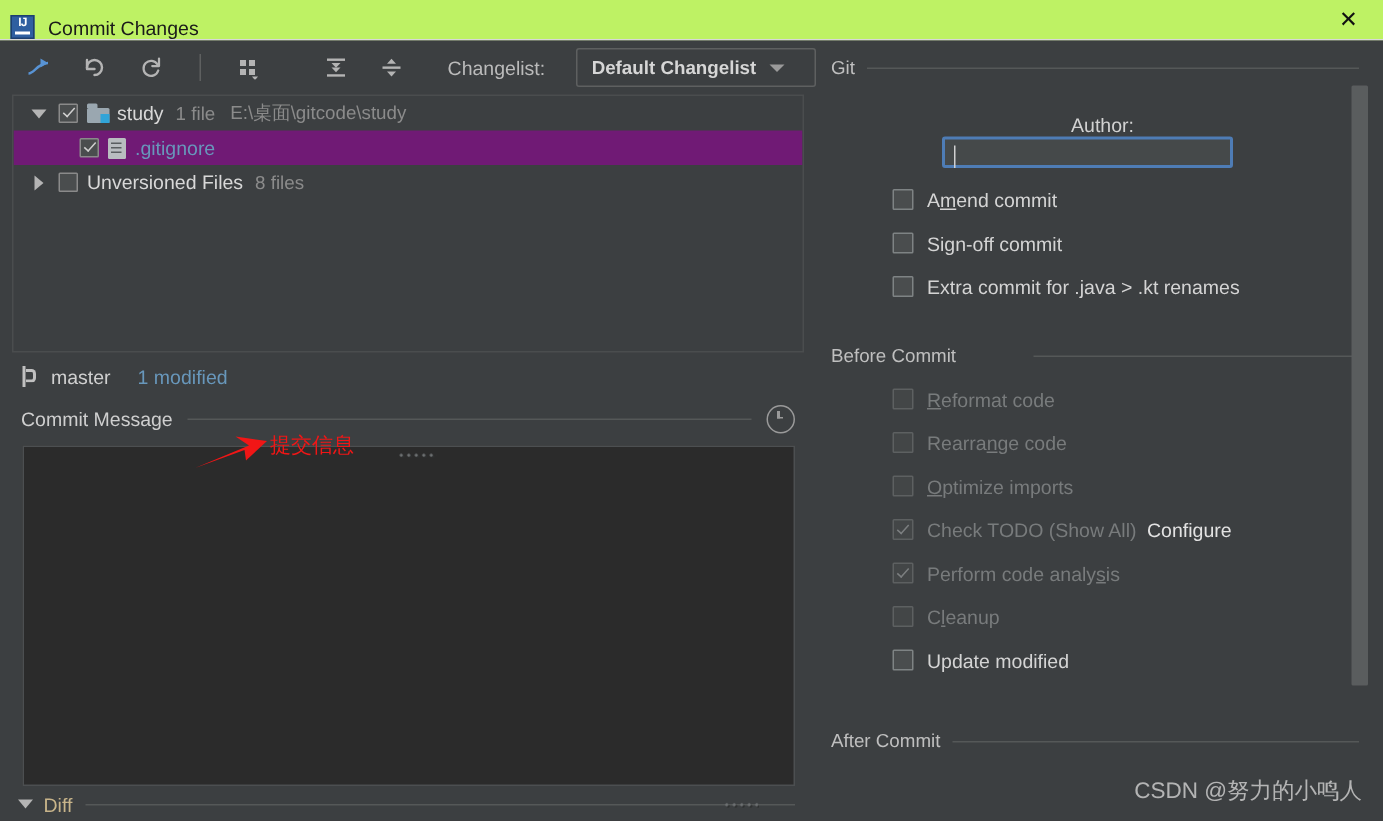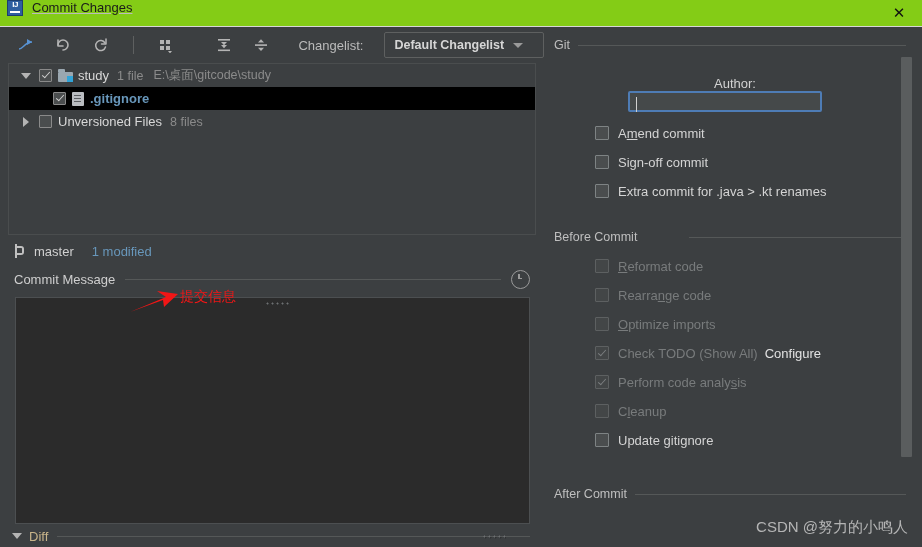--- a/index.html
+++ b/index.html
@@ -20,12 +20,11 @@
   
   .titlebar {
     height: 26px;
-    background: #84cc16;
-    display: flex;
-    align-items: flex-start;
+    background: #bef264;
+    display: flex;
+    align-items: flex-end;
     position: relative;
     border-bottom: 1px solid #d8d8d8;
-    text-decoration: underline;
   }
   .ij-icon {
     width: 16px; height: 16px;

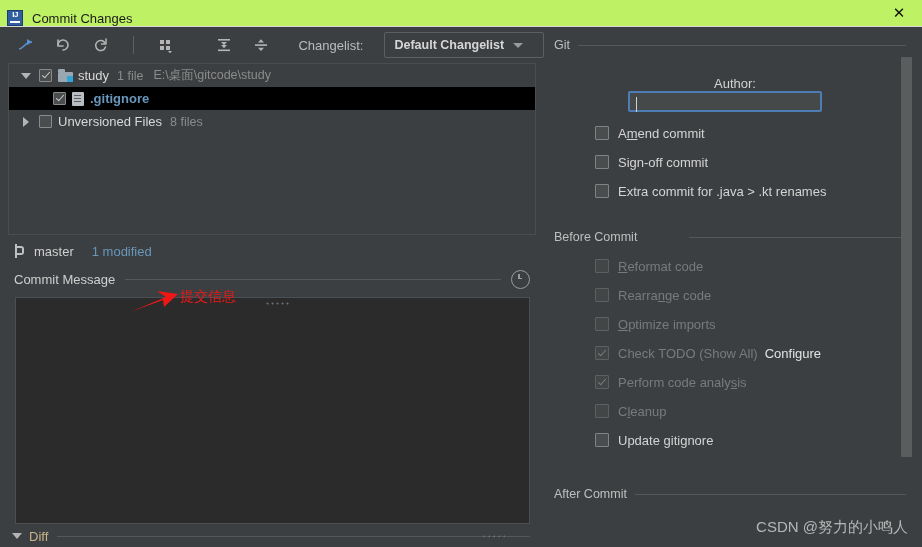--- a/index.html
+++ b/index.html
@@ -165,8 +165,7 @@
     cursor: default;
   }
   .tree-row.selected {
-    background: #000000;
-    font-weight: bold;
+    background: #701a75;
   }
   .twisty {
     width: 14px;

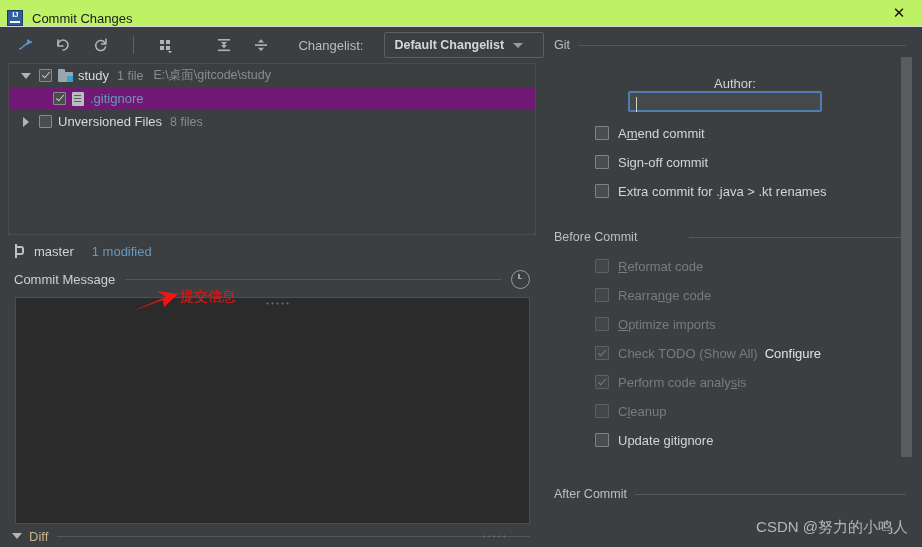--- a/index.html
+++ b/index.html
@@ -773,7 +773,7 @@
 
       <div class="opt-row">
         <div class="cb2"></div>
-        <span class="opt-label">Update gitignore</span>
+        <span class="opt-label">Update modified</span>
       </div>
     </div>
 

